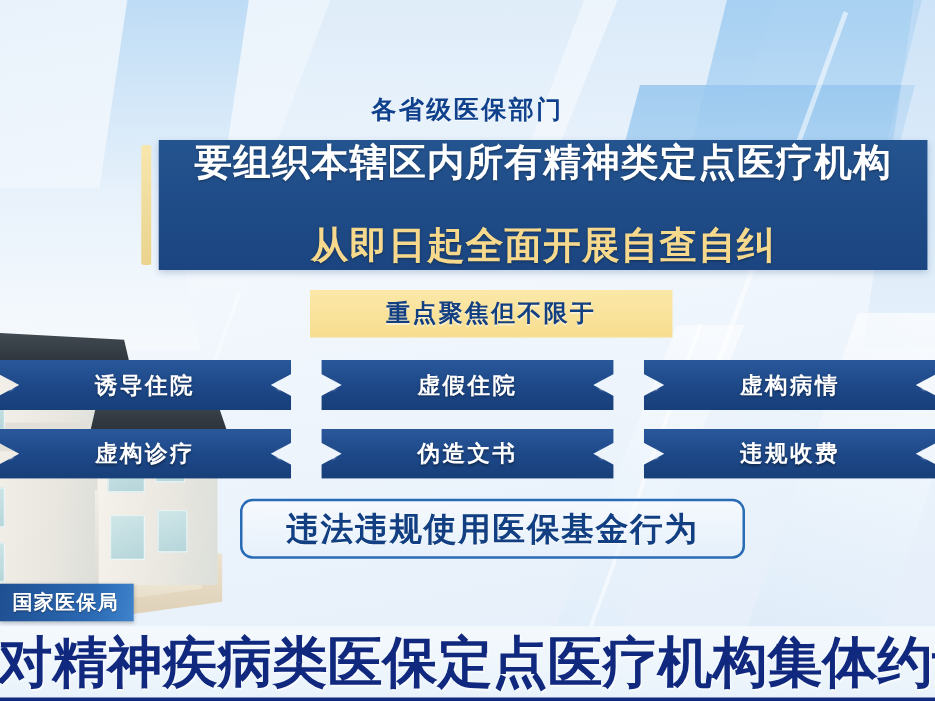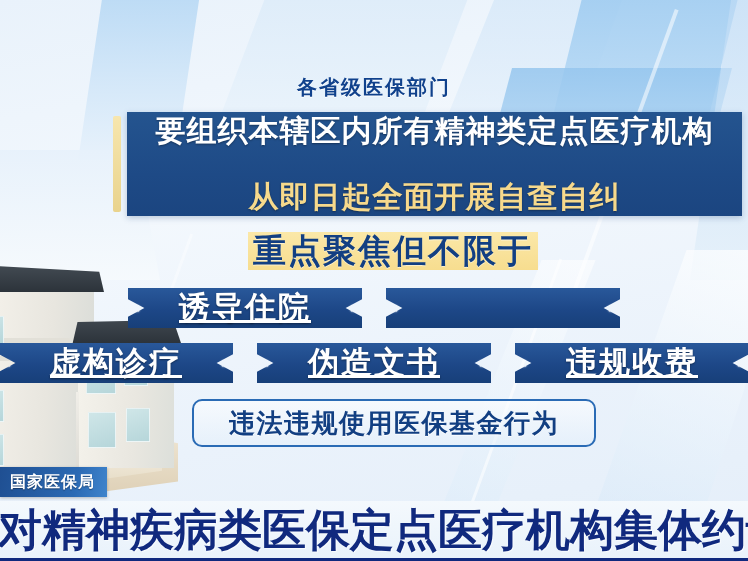--- a/index.html
+++ b/index.html
@@ -177,7 +177,7 @@
     display: flex; align-items: center; justify-content: center;
   }
   .focus-band span {
-    font-size: 33px; font-weight: bold; color: #123f82; letter-spacing: 2px;
+    font-size: 19px; font-weight: bold; color: #123f82; letter-spacing: 2px;
     text-shadow: 0 1px 0 rgba(255,255,255,.5);
   }
 

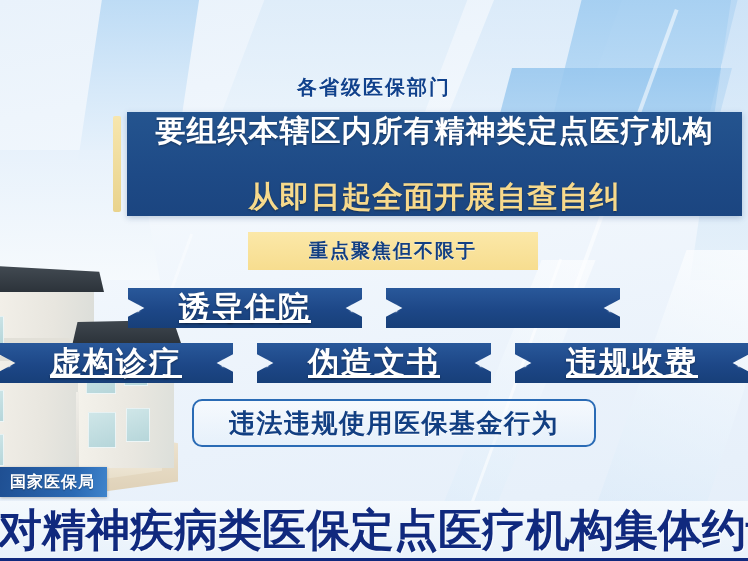--- a/index.html
+++ b/index.html
@@ -204,9 +204,8 @@
     box-shadow: 0 2px 4px rgba(20,60,120,.2);
   }
   .chip span {
-    font-size: 31px; font-weight: bold; color: #ffffff; letter-spacing: 2px;
+    font-size: 18px; font-weight: bold; color: #ffffff; letter-spacing: 2px;
     text-shadow: 0 1px 2px rgba(0,0,0,.4);
-    text-decoration: underline;
   }
   .chip .dot {
     position: absolute; top: 50%; width: 7px; height: 7px;

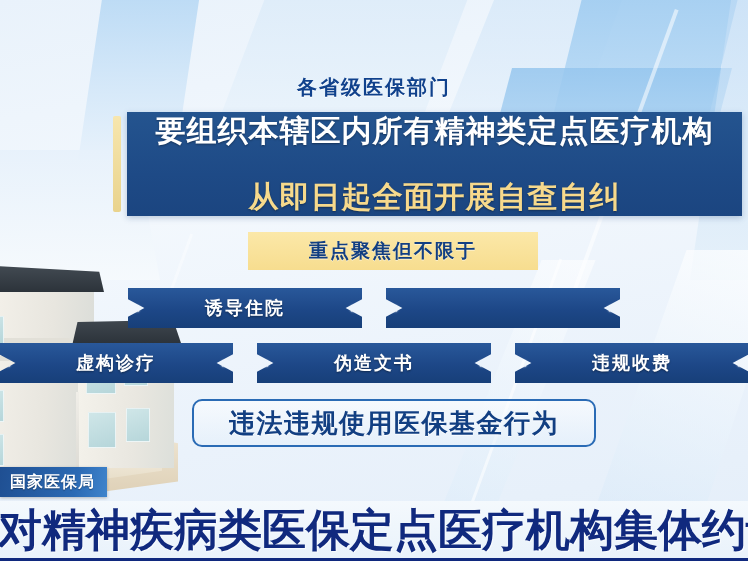--- a/index.html
+++ b/index.html
@@ -328,6 +328,7 @@
     </div>
     <div class="chip">
       <i class="dot left"></i>
+      <span>虚假住院</span>
       <i class="dot right"></i>
     </div>
   </div>

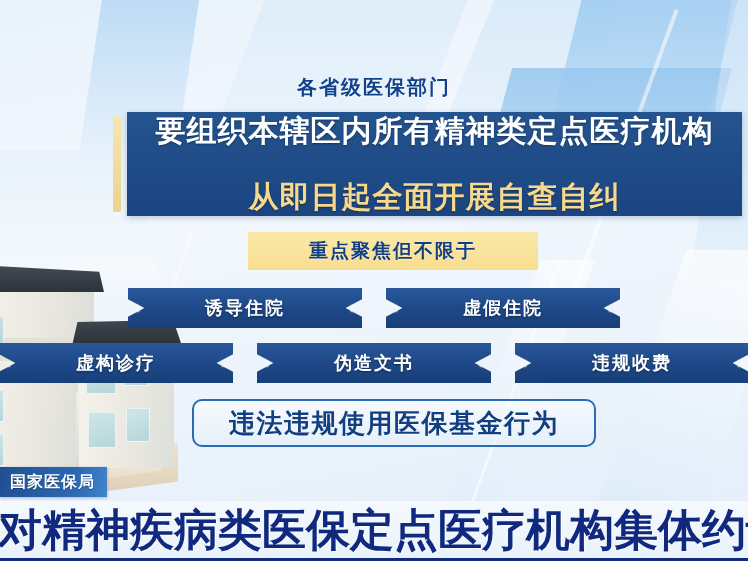--- a/index.html
+++ b/index.html
@@ -331,6 +331,11 @@
       <span>虚假住院</span>
       <i class="dot right"></i>
     </div>
+    <div class="chip">
+      <i class="dot left"></i>
+      <span>虚构病情</span>
+      <i class="dot right"></i>
+    </div>
   </div>
 
   <div class="chip-row row2">

